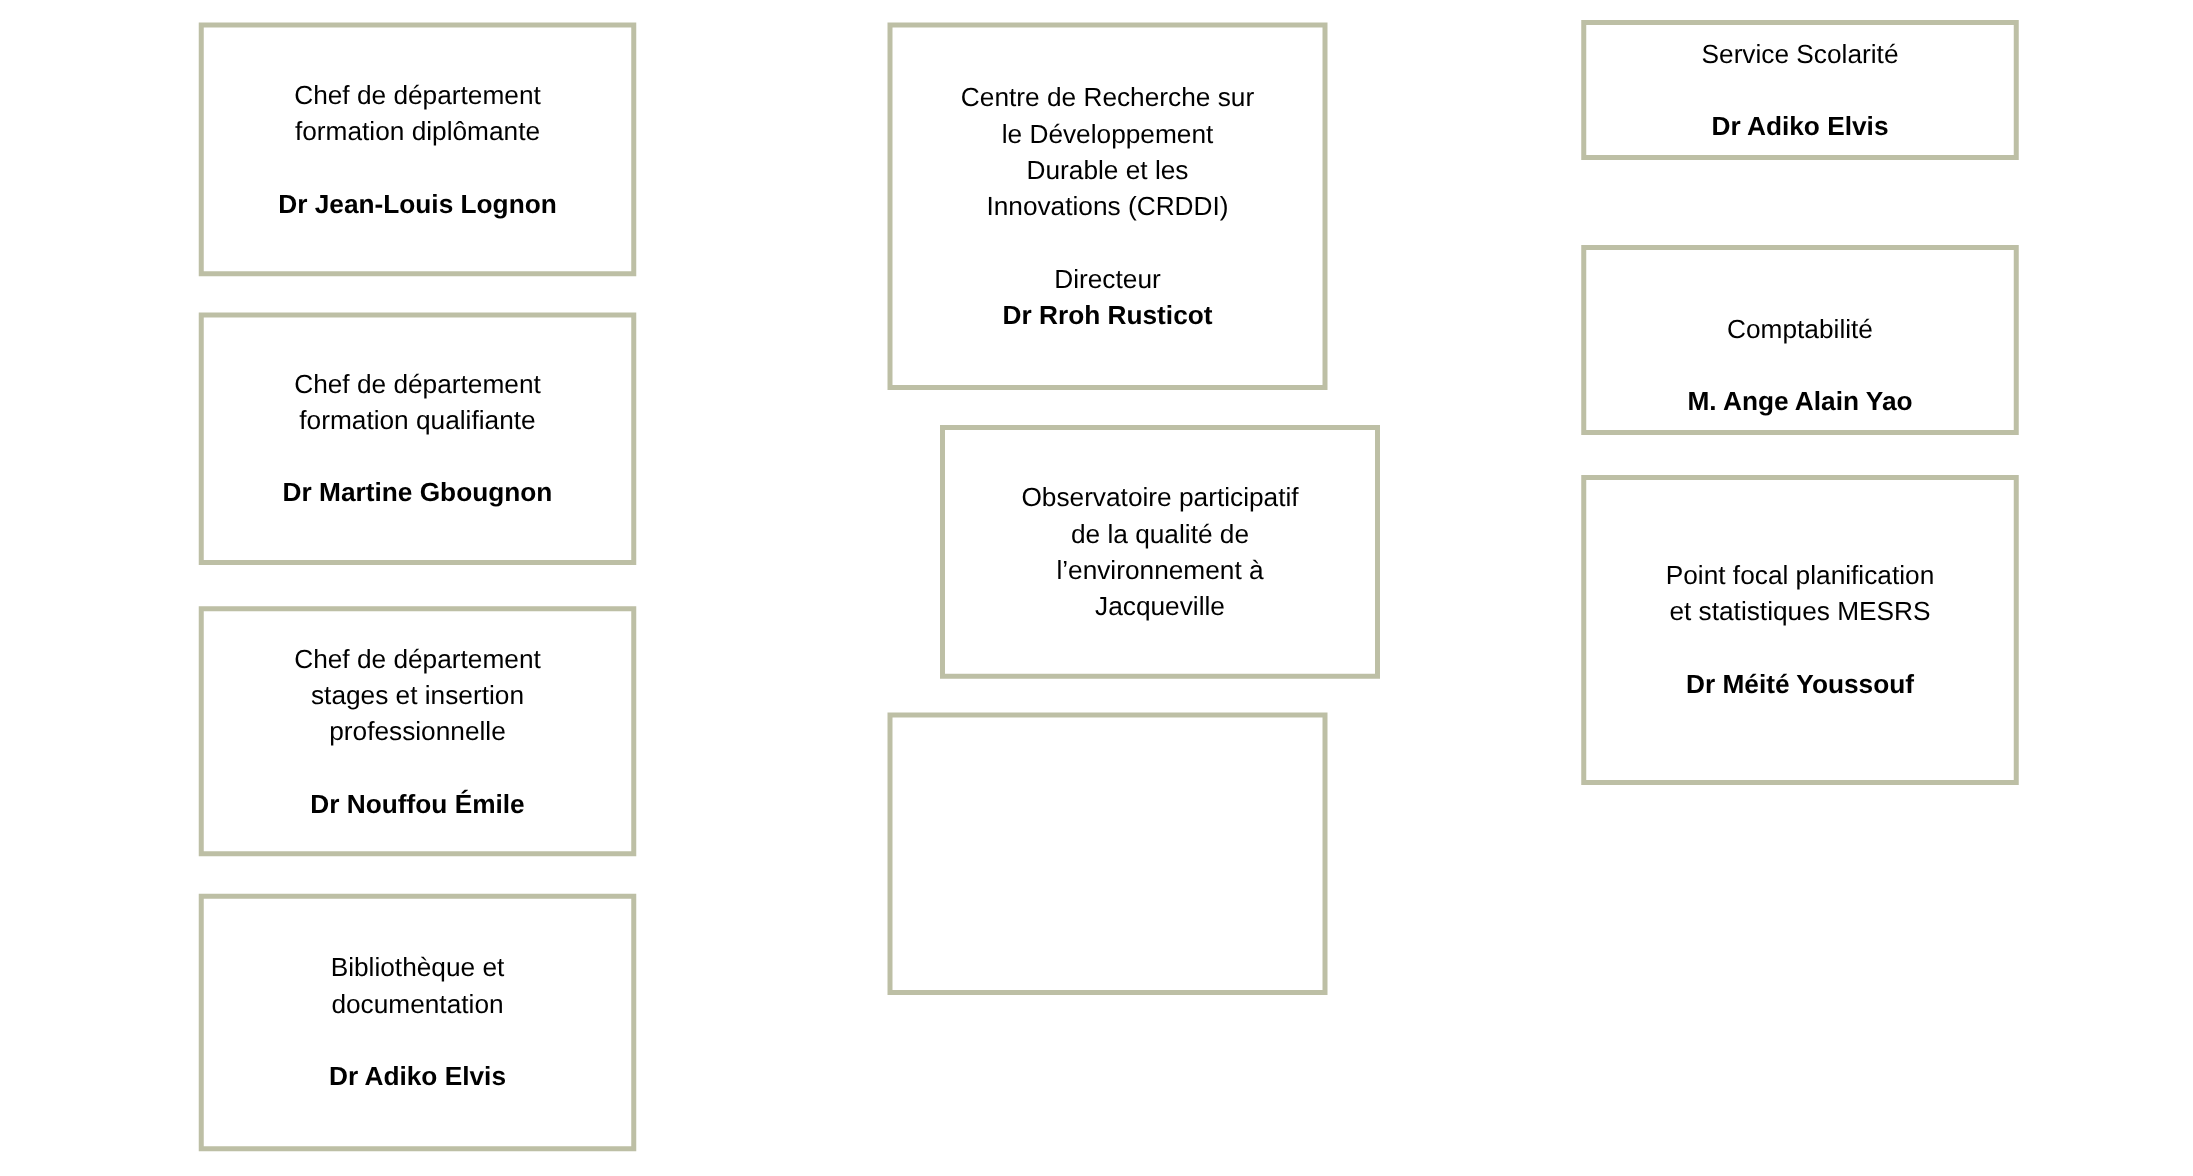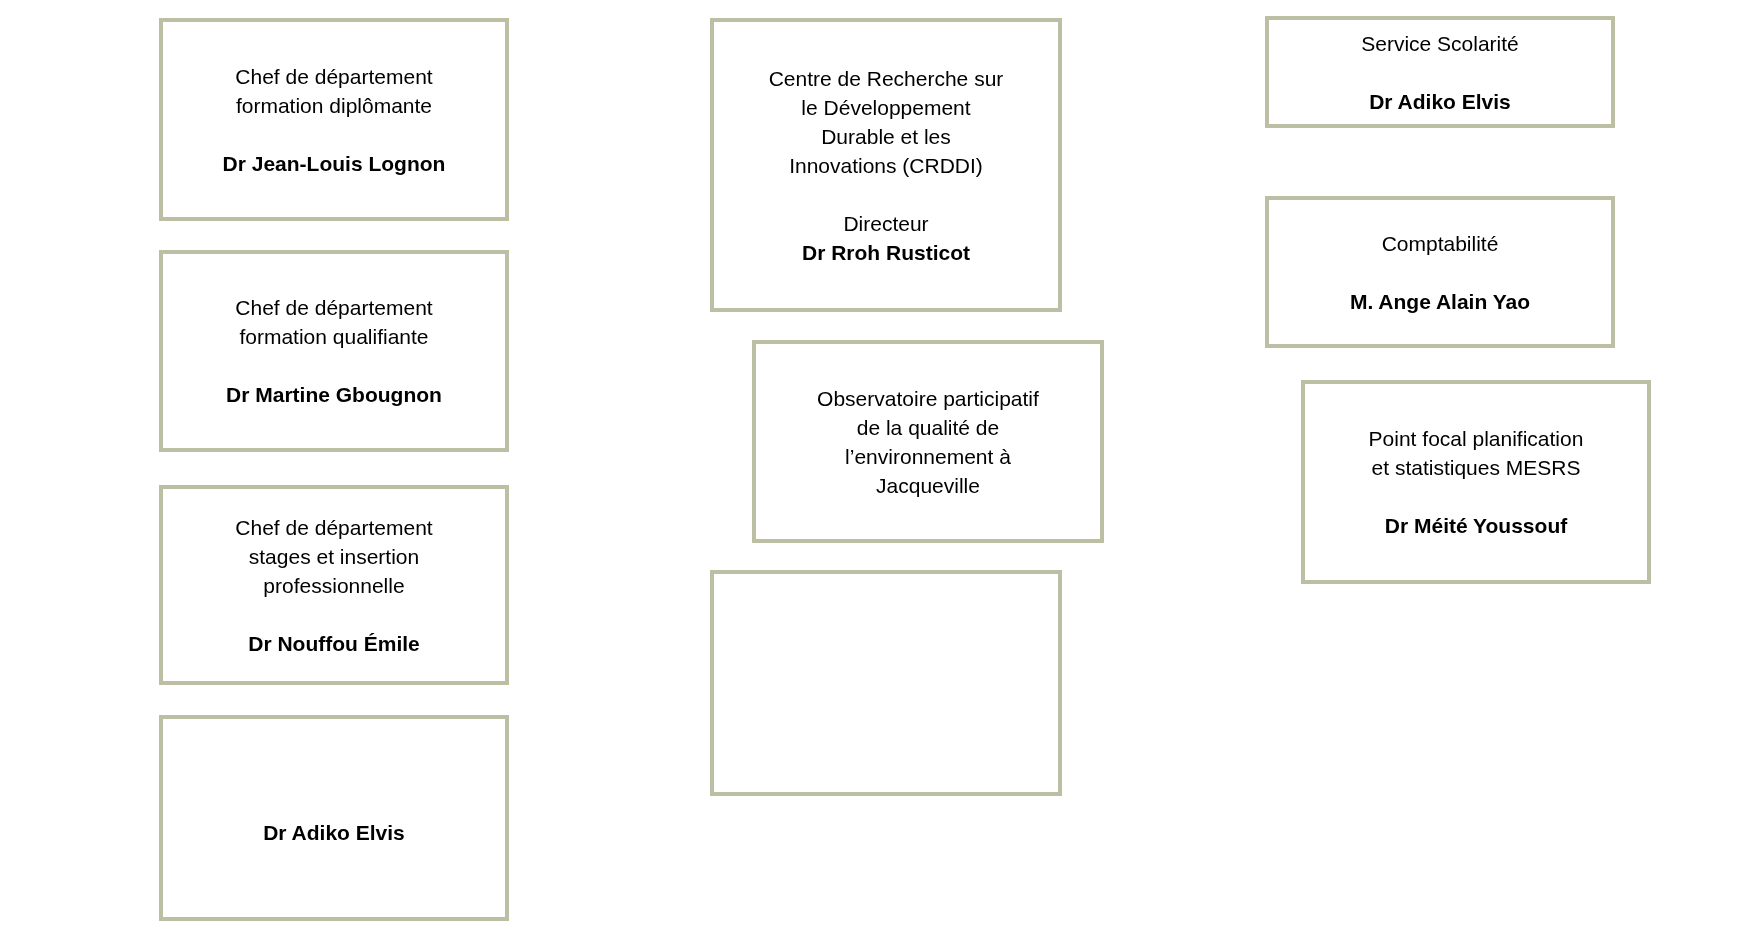--- a/index.html
+++ b/index.html
@@ -99,7 +99,7 @@
   <div class="box-person">Dr Adiko Elvis</div>
 </div>
 
-<div class="org-box" style="left:1265px; top:196px; width:350px; height:152px;">
+<div class="org-box" style="left:1265px; top:196px; width:350px; height:152px;justify-content:flex-end;">
   <div class="box-title">Comptabilité</div>
   <div class="box-person">M. Ange Alain Yao</div>
 </div>

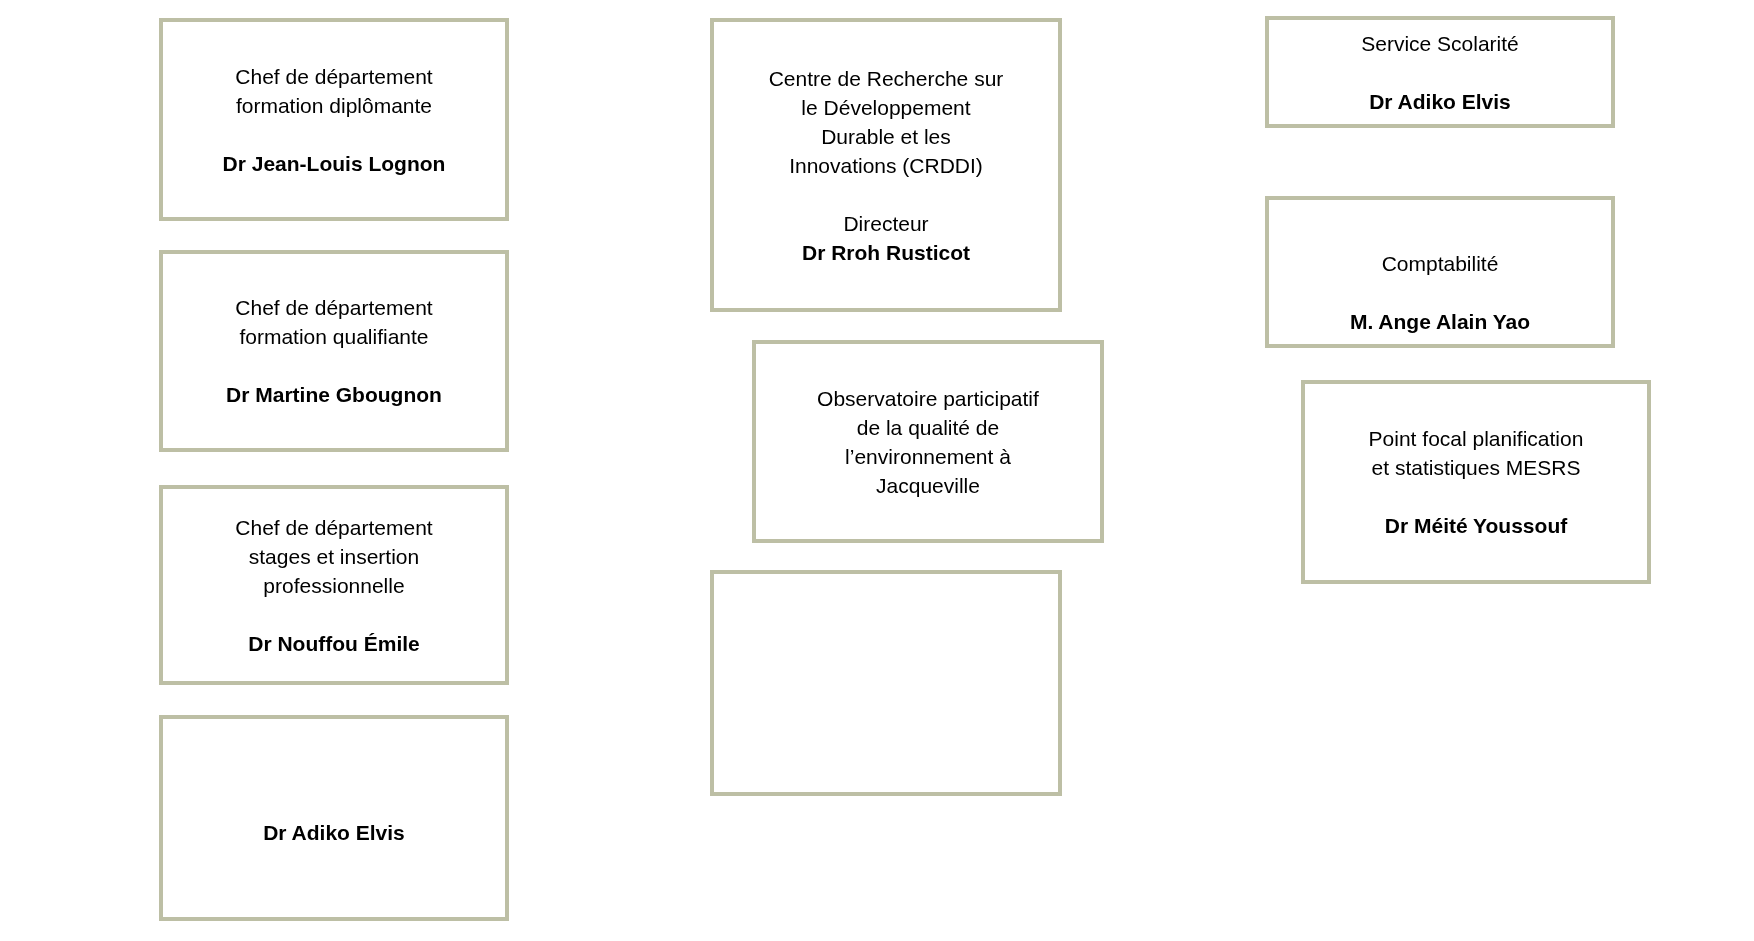--- a/index.html
+++ b/index.html
@@ -104,7 +104,7 @@
   <div class="box-person">M. Ange Alain Yao</div>
 </div>
 
-<div class="org-box" style="left:1265px; top:380px; width:350px; height:204px;margin-left:36px;">
+<div class="org-box" style="left:1265px; top:380px; width:350px; height:248px;">
   <div class="box-title">Point focal planification
 et statistiques MESRS</div>
   <div class="box-person">Dr Méité Youssouf</div>

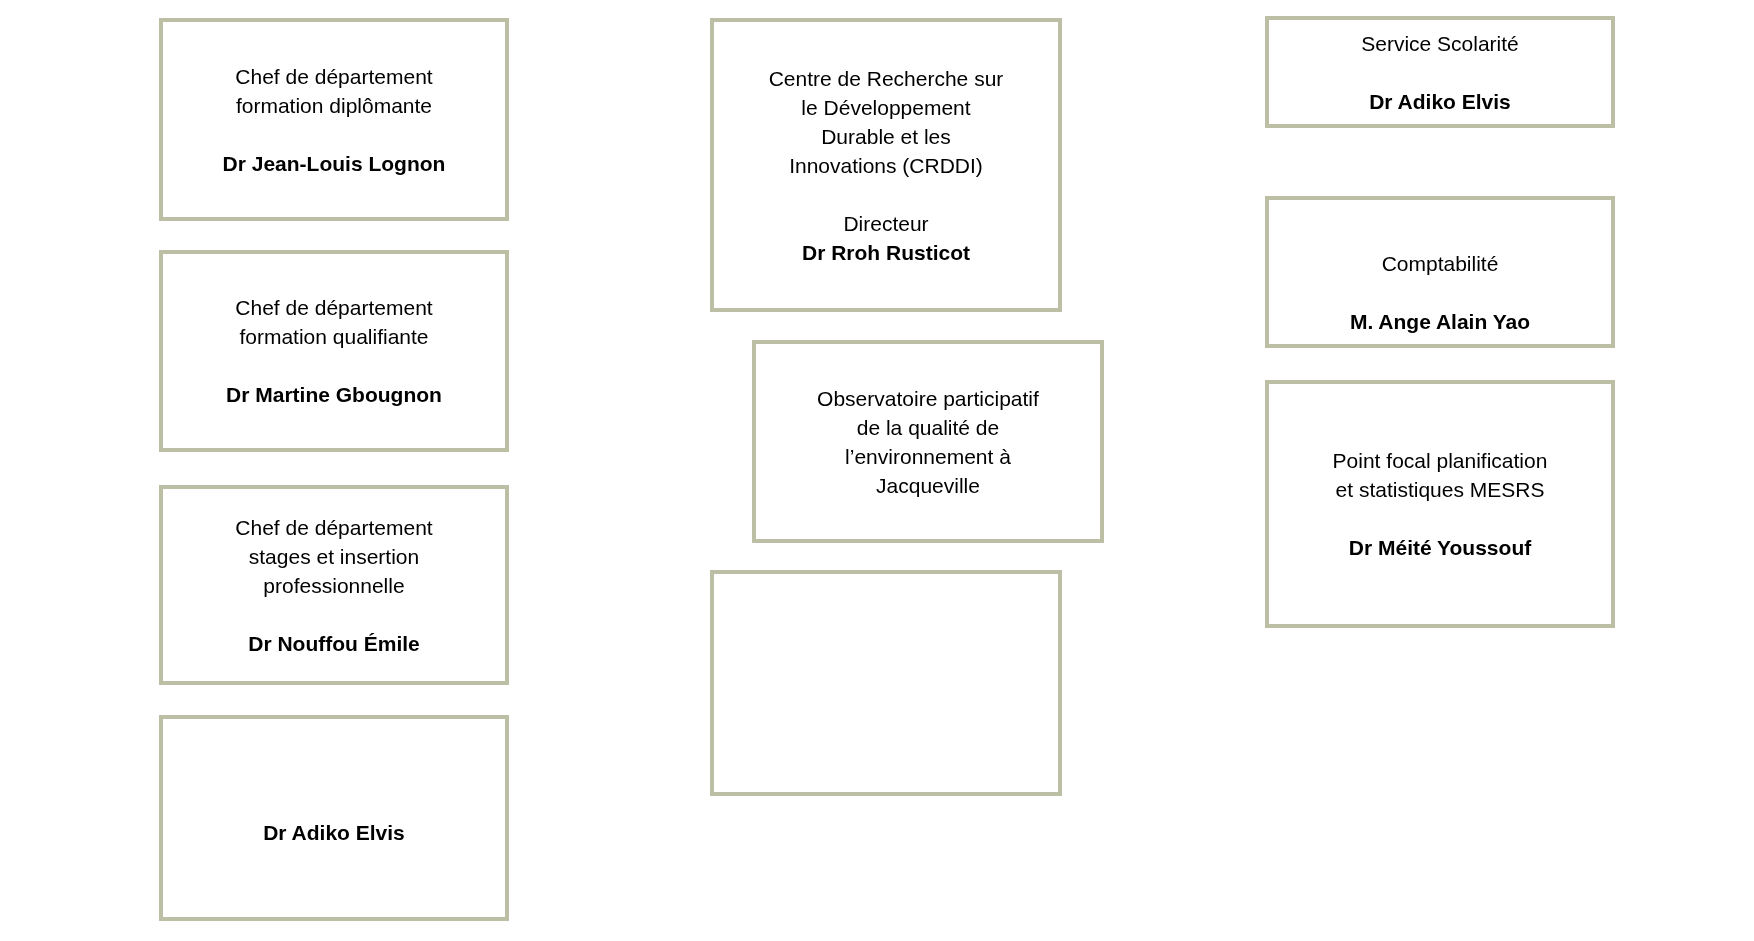--- a/index.html
+++ b/index.html
@@ -72,6 +72,8 @@
 </div>
 
 <div class="org-box" style="left:159px; top:715px; width:350px; height:206px;">
+  <div class="box-title">Bibliothèque et
+documentation</div>
   <div class="box-person">Dr Adiko Elvis</div>
 </div>
 

